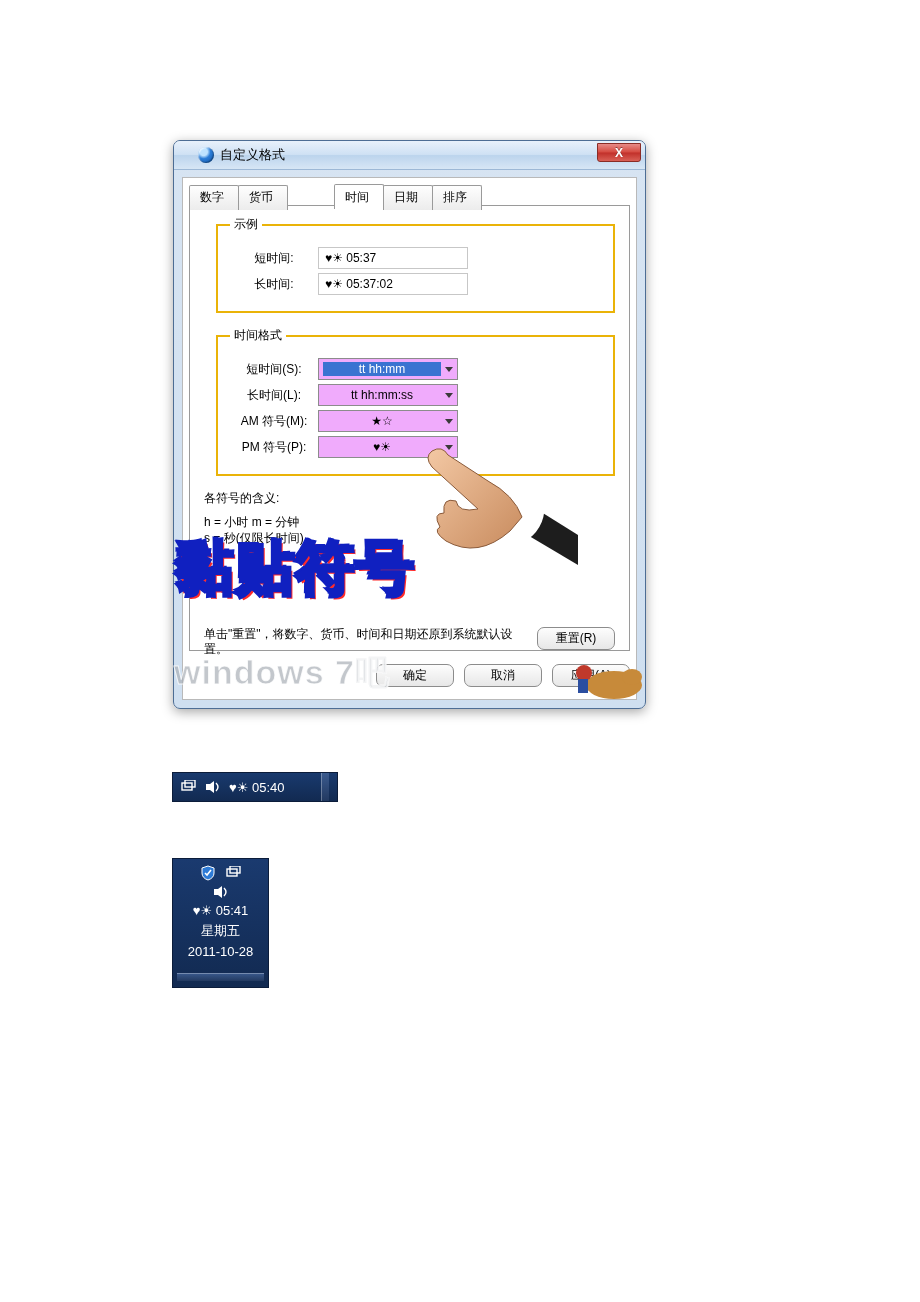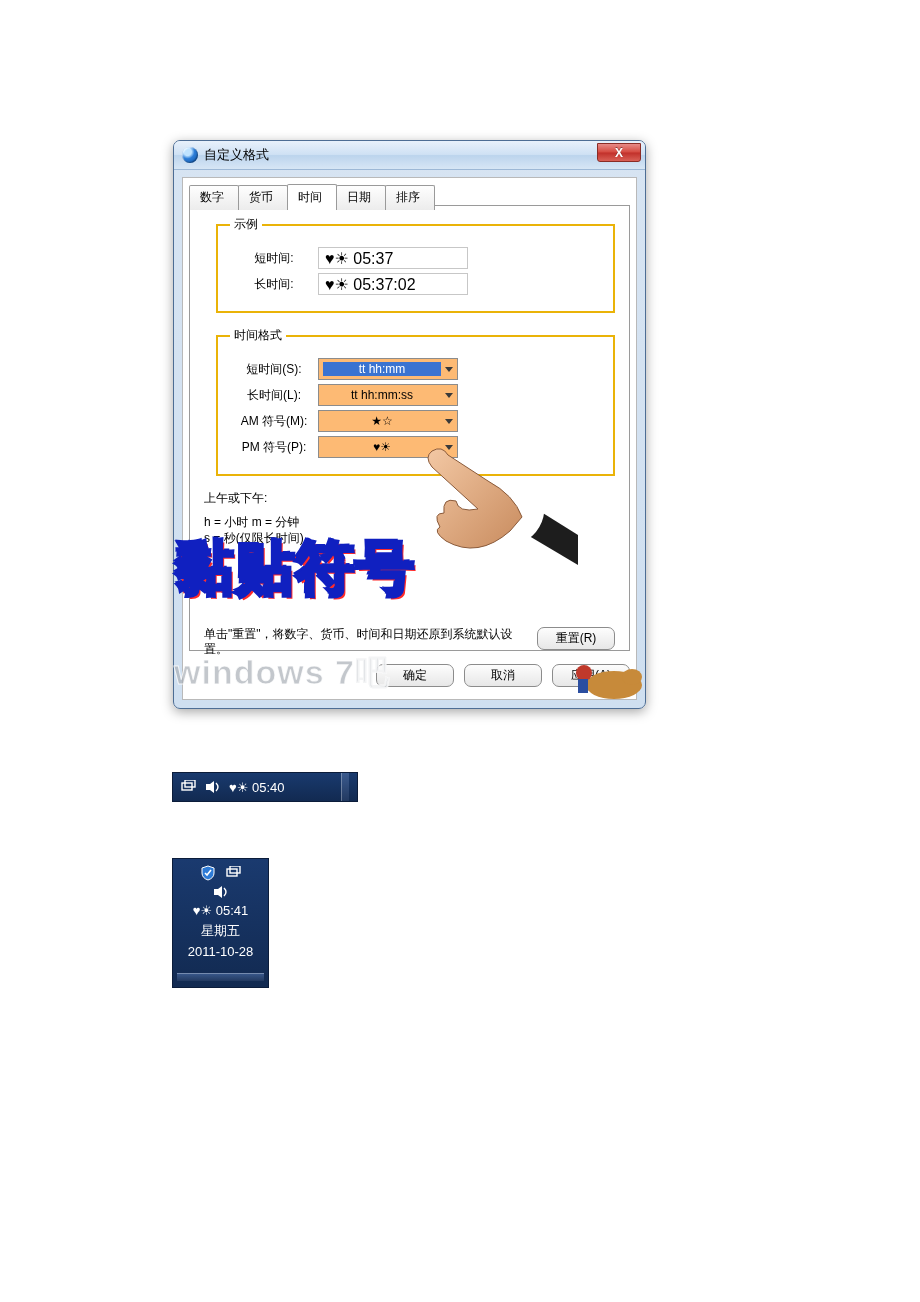--- a/index.html
+++ b/index.html
@@ -29,7 +29,7 @@
     height: 29px;
     display: flex;
     align-items: center;
-    padding: 0 8px;
+    padding: 0 24px;
     background: linear-gradient(#e8f1fb, #cfe1f4 48%, #bcd4ed 52%, #d7e6f5);
     border-bottom: 1px solid #9db8d6;
     position: relative;

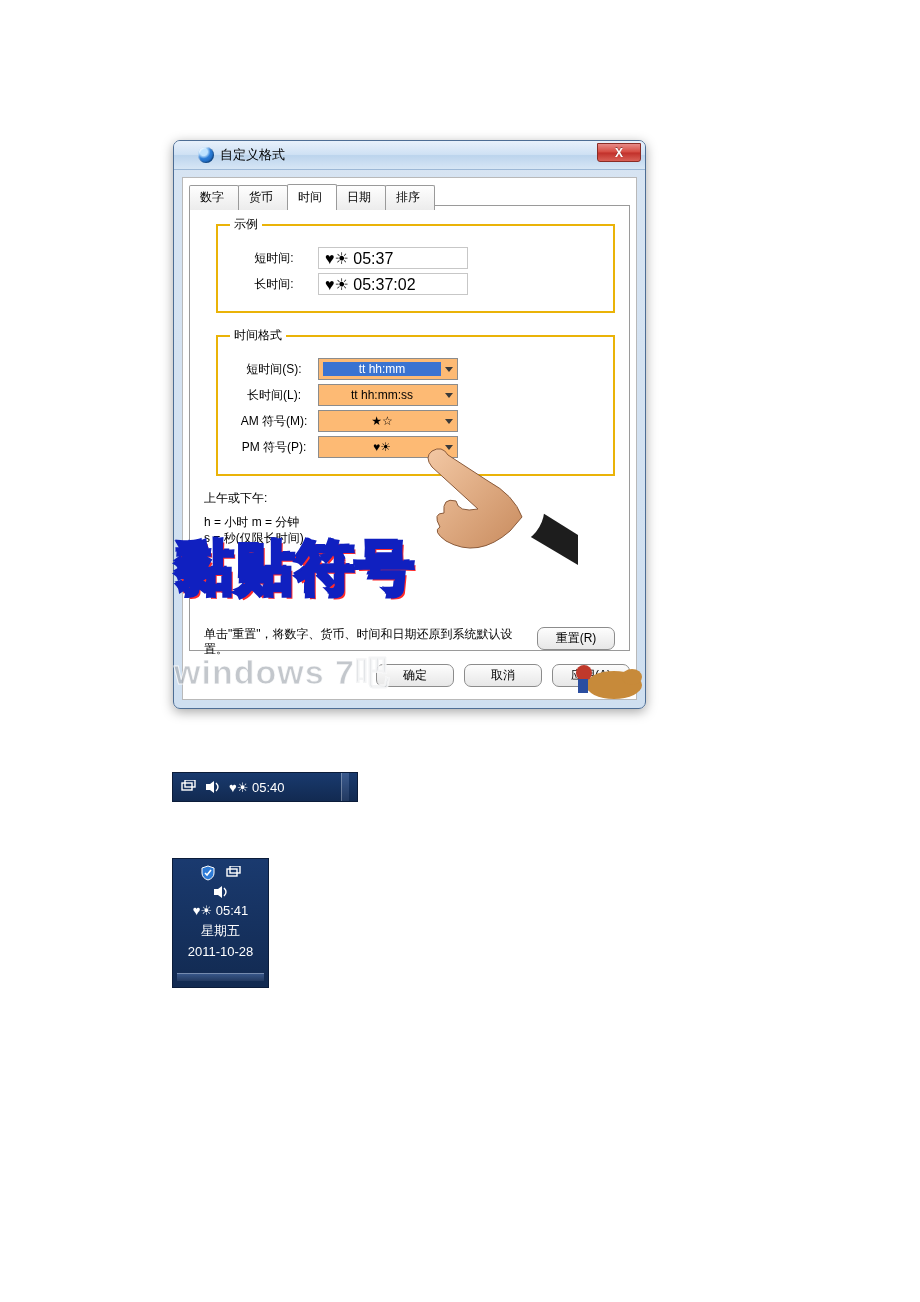--- a/index.html
+++ b/index.html
@@ -86,6 +86,7 @@
     top: 0;
     padding-top: 4px;
     z-index: 3;
+    margin-left: 47px;
   }
   .tabpanel {
     position: absolute;

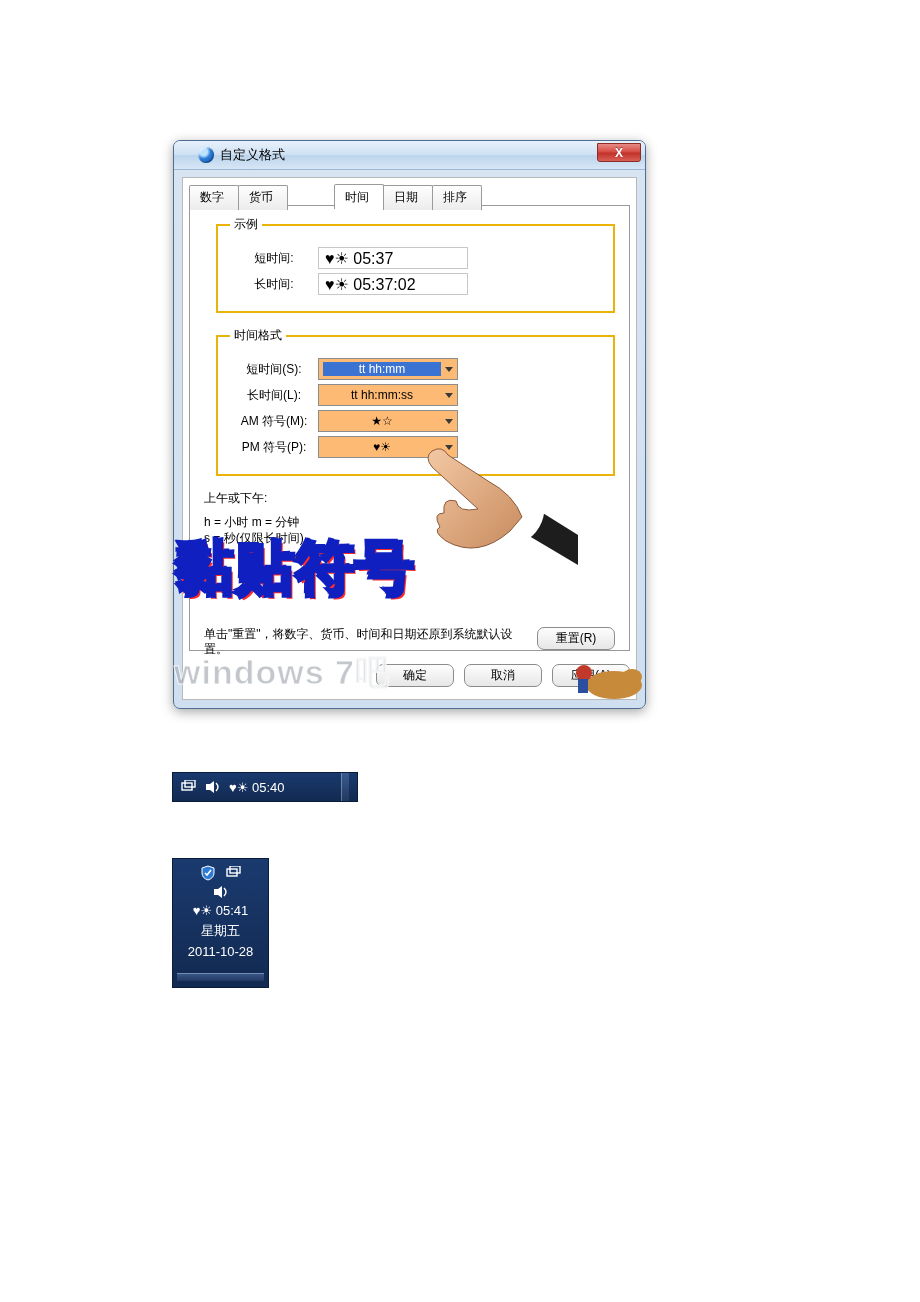--- a/index.html
+++ b/index.html
@@ -118,7 +118,7 @@
     border: 1px solid #c7c7c7;
     background: #fff;
     padding: 2px 6px;
-    font-size: 16px;
+    font-size: 12px;
     display: flex; align-items: center;
   }
   .combo {

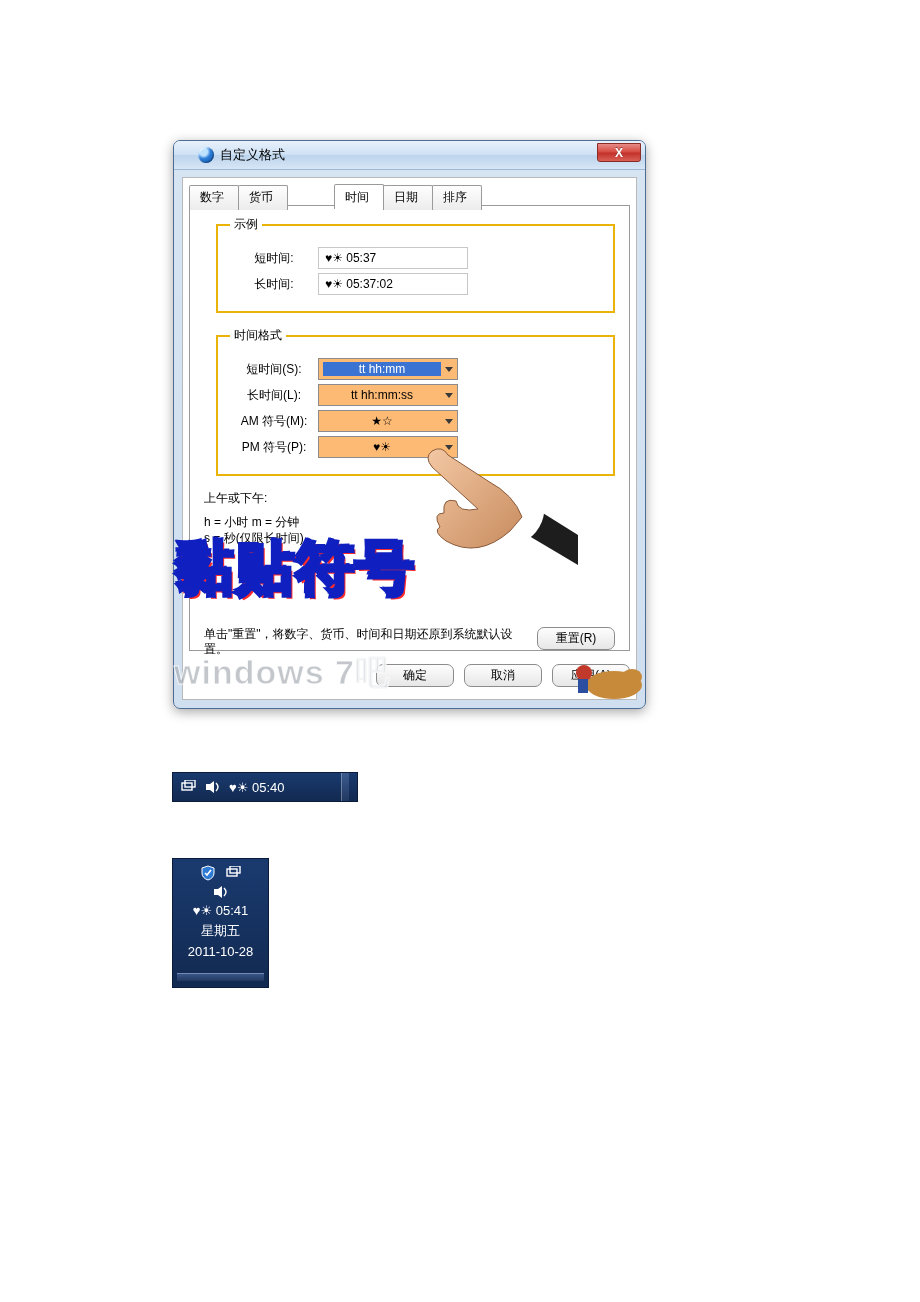--- a/index.html
+++ b/index.html
@@ -124,7 +124,7 @@
   .combo {
     width: 140px; height: 22px;
     border: 1px solid #8c8c8c;
-    background: #fdba74;
+    background: #f0abfc;
     display: flex; align-items: center;
     padding: 0 4px;
     font-size: 12px;

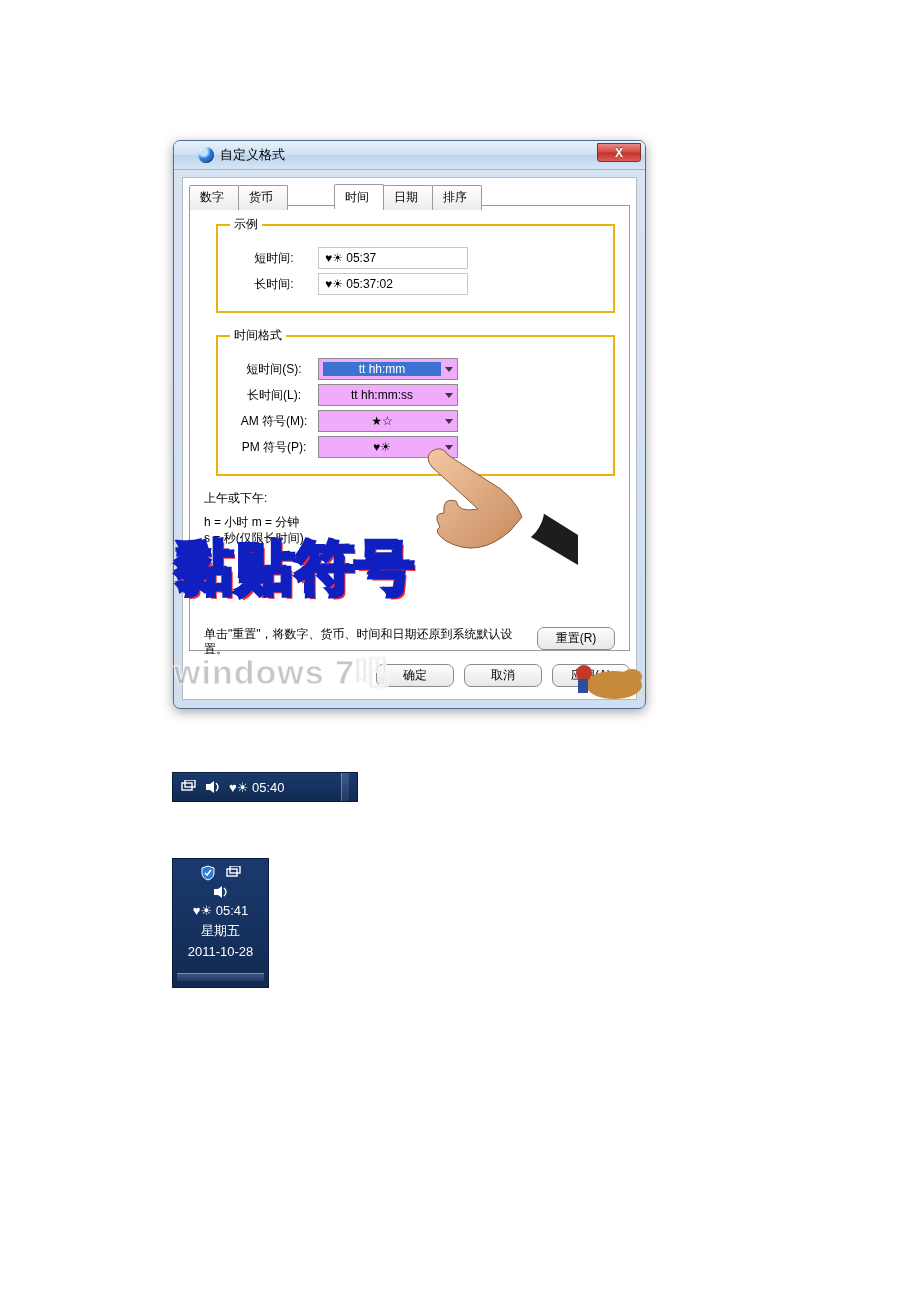--- a/index.html
+++ b/index.html
@@ -339,7 +339,7 @@
       </fieldset>
 
       <div class="meaning-block">
-        <div class="meaning-title">上午或下午:</div>
+        <div class="meaning-title">各符号的含义:</div>
         <div>h = 小时    m = 分钟</div>
         <div>s = 秒(仅限长时间)</div>
       </div>

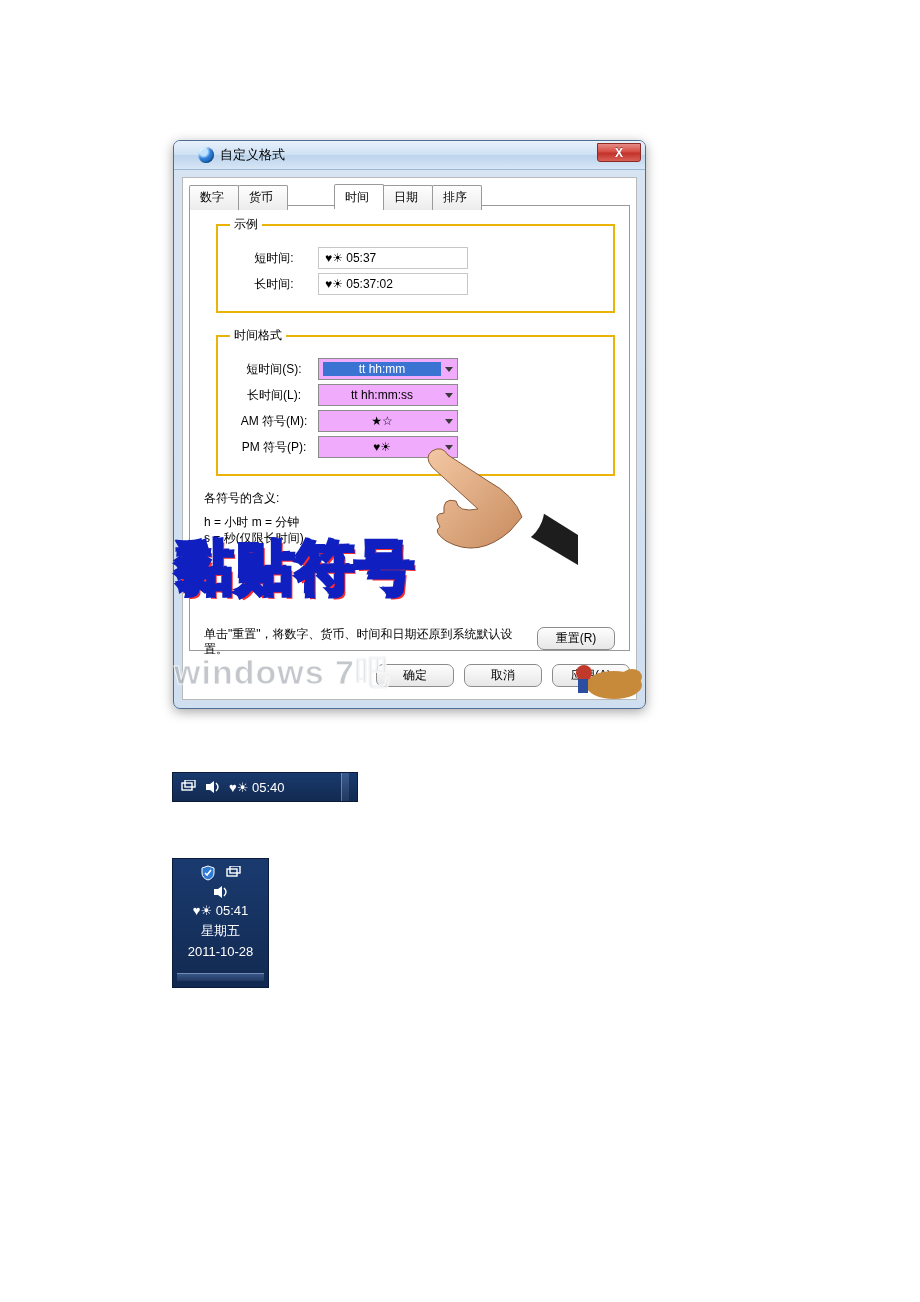--- a/index.html
+++ b/index.html
@@ -224,7 +224,7 @@
   .taskbar1 {
     position: absolute;
     left: 172px; top: 772px;
-    width: 186px; height: 30px;
+    width: 166px; height: 30px;
     background: linear-gradient(#193a6e, #122a51);
     border: 1px solid #0b1c3a;
     display: flex; align-items: center;

